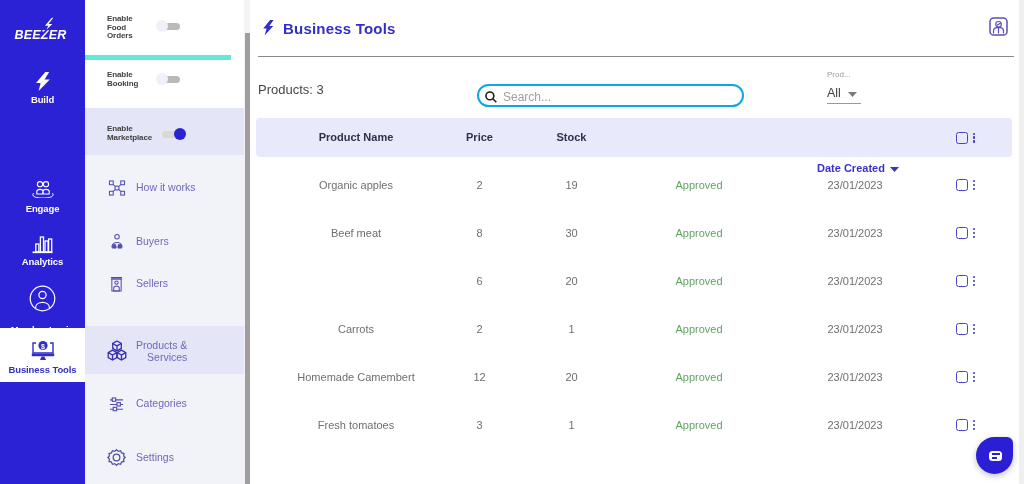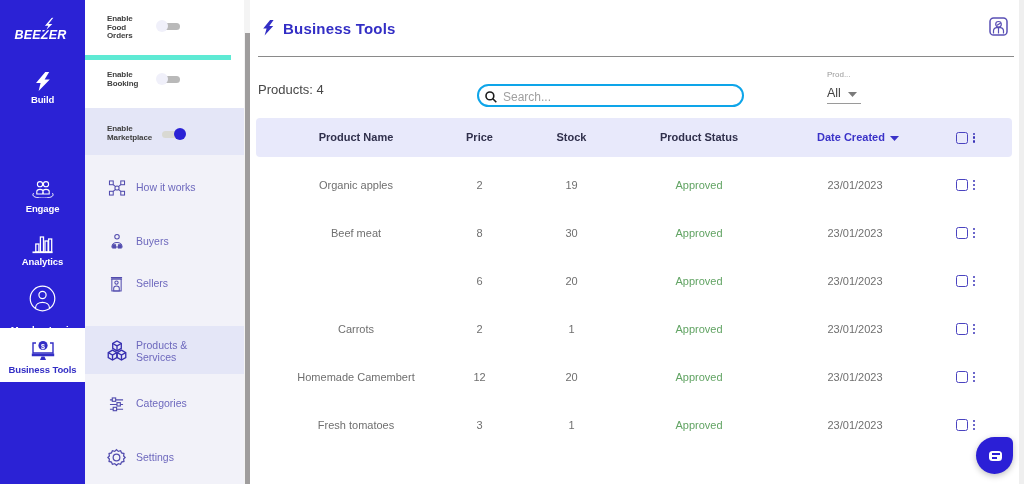--- a/index.html
+++ b/index.html
@@ -230,7 +230,7 @@
     </svg>
 
     <div id="hdr-divider"></div>
-    <div id="products6">Products: 4</div>
+    <div id="products6">Products: 3</div>
 
     <div id="searchbox">
       <svg class="abs" style="left:6px; top:4.5px;" width="12" height="12" viewBox="0 0 12 12" fill="none" stroke="#1c1c1c" stroke-width="1.6">

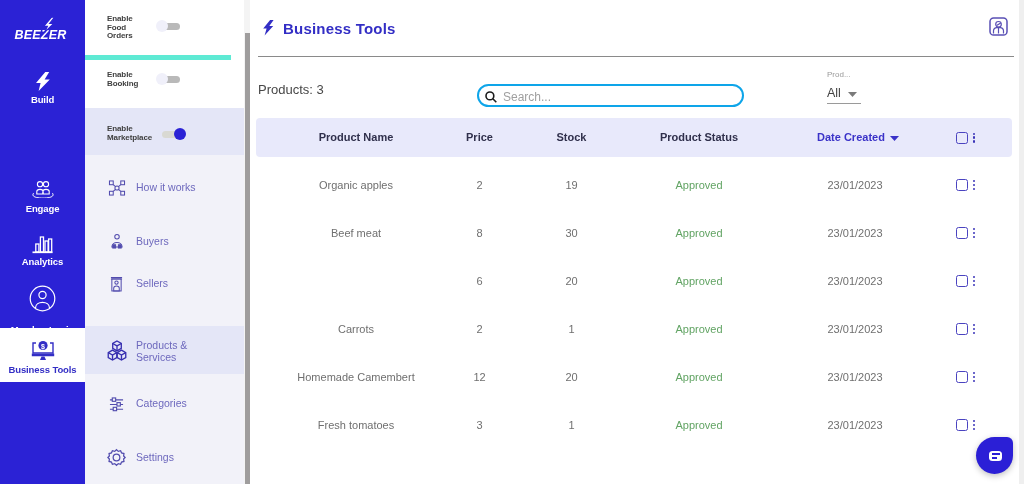--- a/index.html
+++ b/index.html
@@ -253,7 +253,6 @@
       <div class="hcell cname">Product Name</div>
       <div class="hcell cprice">Price</div>
       <div class="hcell cstock">Stock</div>
-      <div class="hcell cstatus">Product Status</div>
       <div class="hcell cdate" style="color:#3a32c8; text-indent:6px;">Date Created
         <svg width="9" height="5" viewBox="0 0 9 5" style="margin-left:2px;">
             <path d="M0 0 L9 0 L4.5 5 Z" fill="#3a32c8"></path>

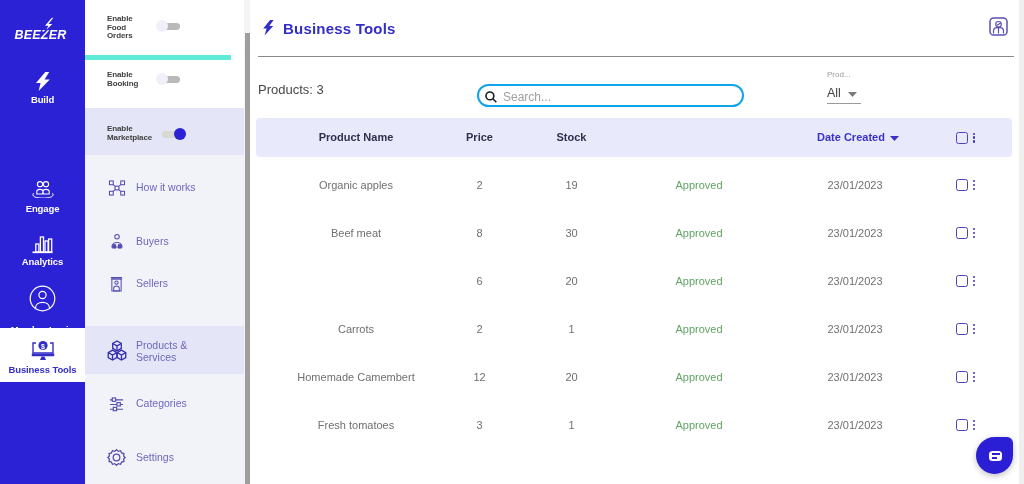--- a/index.html
+++ b/index.html
@@ -253,7 +253,7 @@
       <div class="hcell cname">Product Name</div>
       <div class="hcell cprice">Price</div>
       <div class="hcell cstock">Stock</div>
-      <div class="hcell cdate" style="color:#3a32c8; text-indent:6px;">Date Created
+      <div class="hcell cdate" style="color:#3a32c8; text-indent:6px;margin-top:31px;">Date Created
         <svg width="9" height="5" viewBox="0 0 9 5" style="margin-left:2px;">
             <path d="M0 0 L9 0 L4.5 5 Z" fill="#3a32c8"></path>
           </svg>

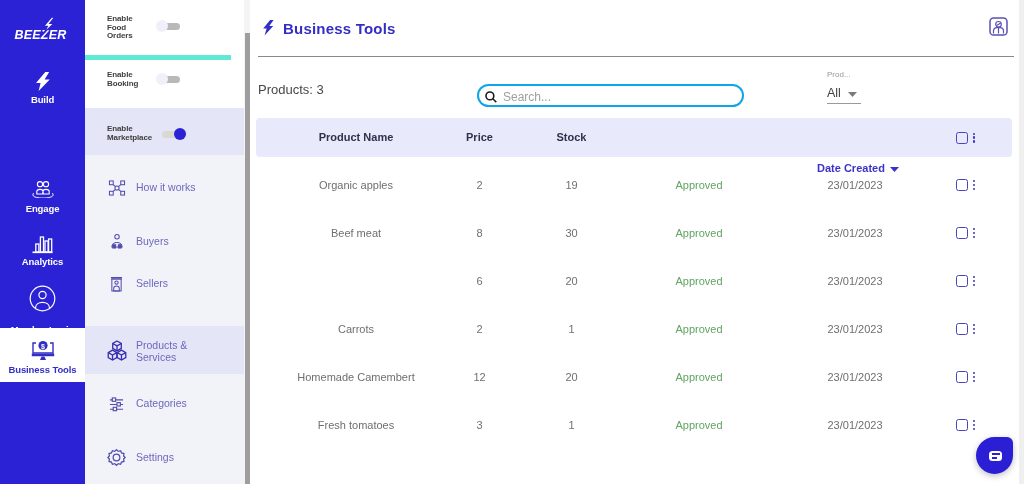--- a/index.html
+++ b/index.html
@@ -19,7 +19,7 @@
   .trow { position:absolute; left:0; width:159px; }
   .tlabel { position:absolute; left:22px; font-size:8px; font-weight:bold; color:#3f3f3f; line-height:8.5px; letter-spacing:-0.1px; }
   .lnav-bg { position:absolute; left:0; top:155px; width:159px; height:329px; background:#f2f2f9; }
-  .lnav { position:absolute; left:0; width:159px; height:54px; }
+  .lnav { position:absolute; left:0; width:159px; height:54px;text-align:right; }
   .lnav .txt { position:absolute; left:51px; font-size:10.5px; color:#6d68bd; }
   .hl { background:#e4e6f7; }
 

